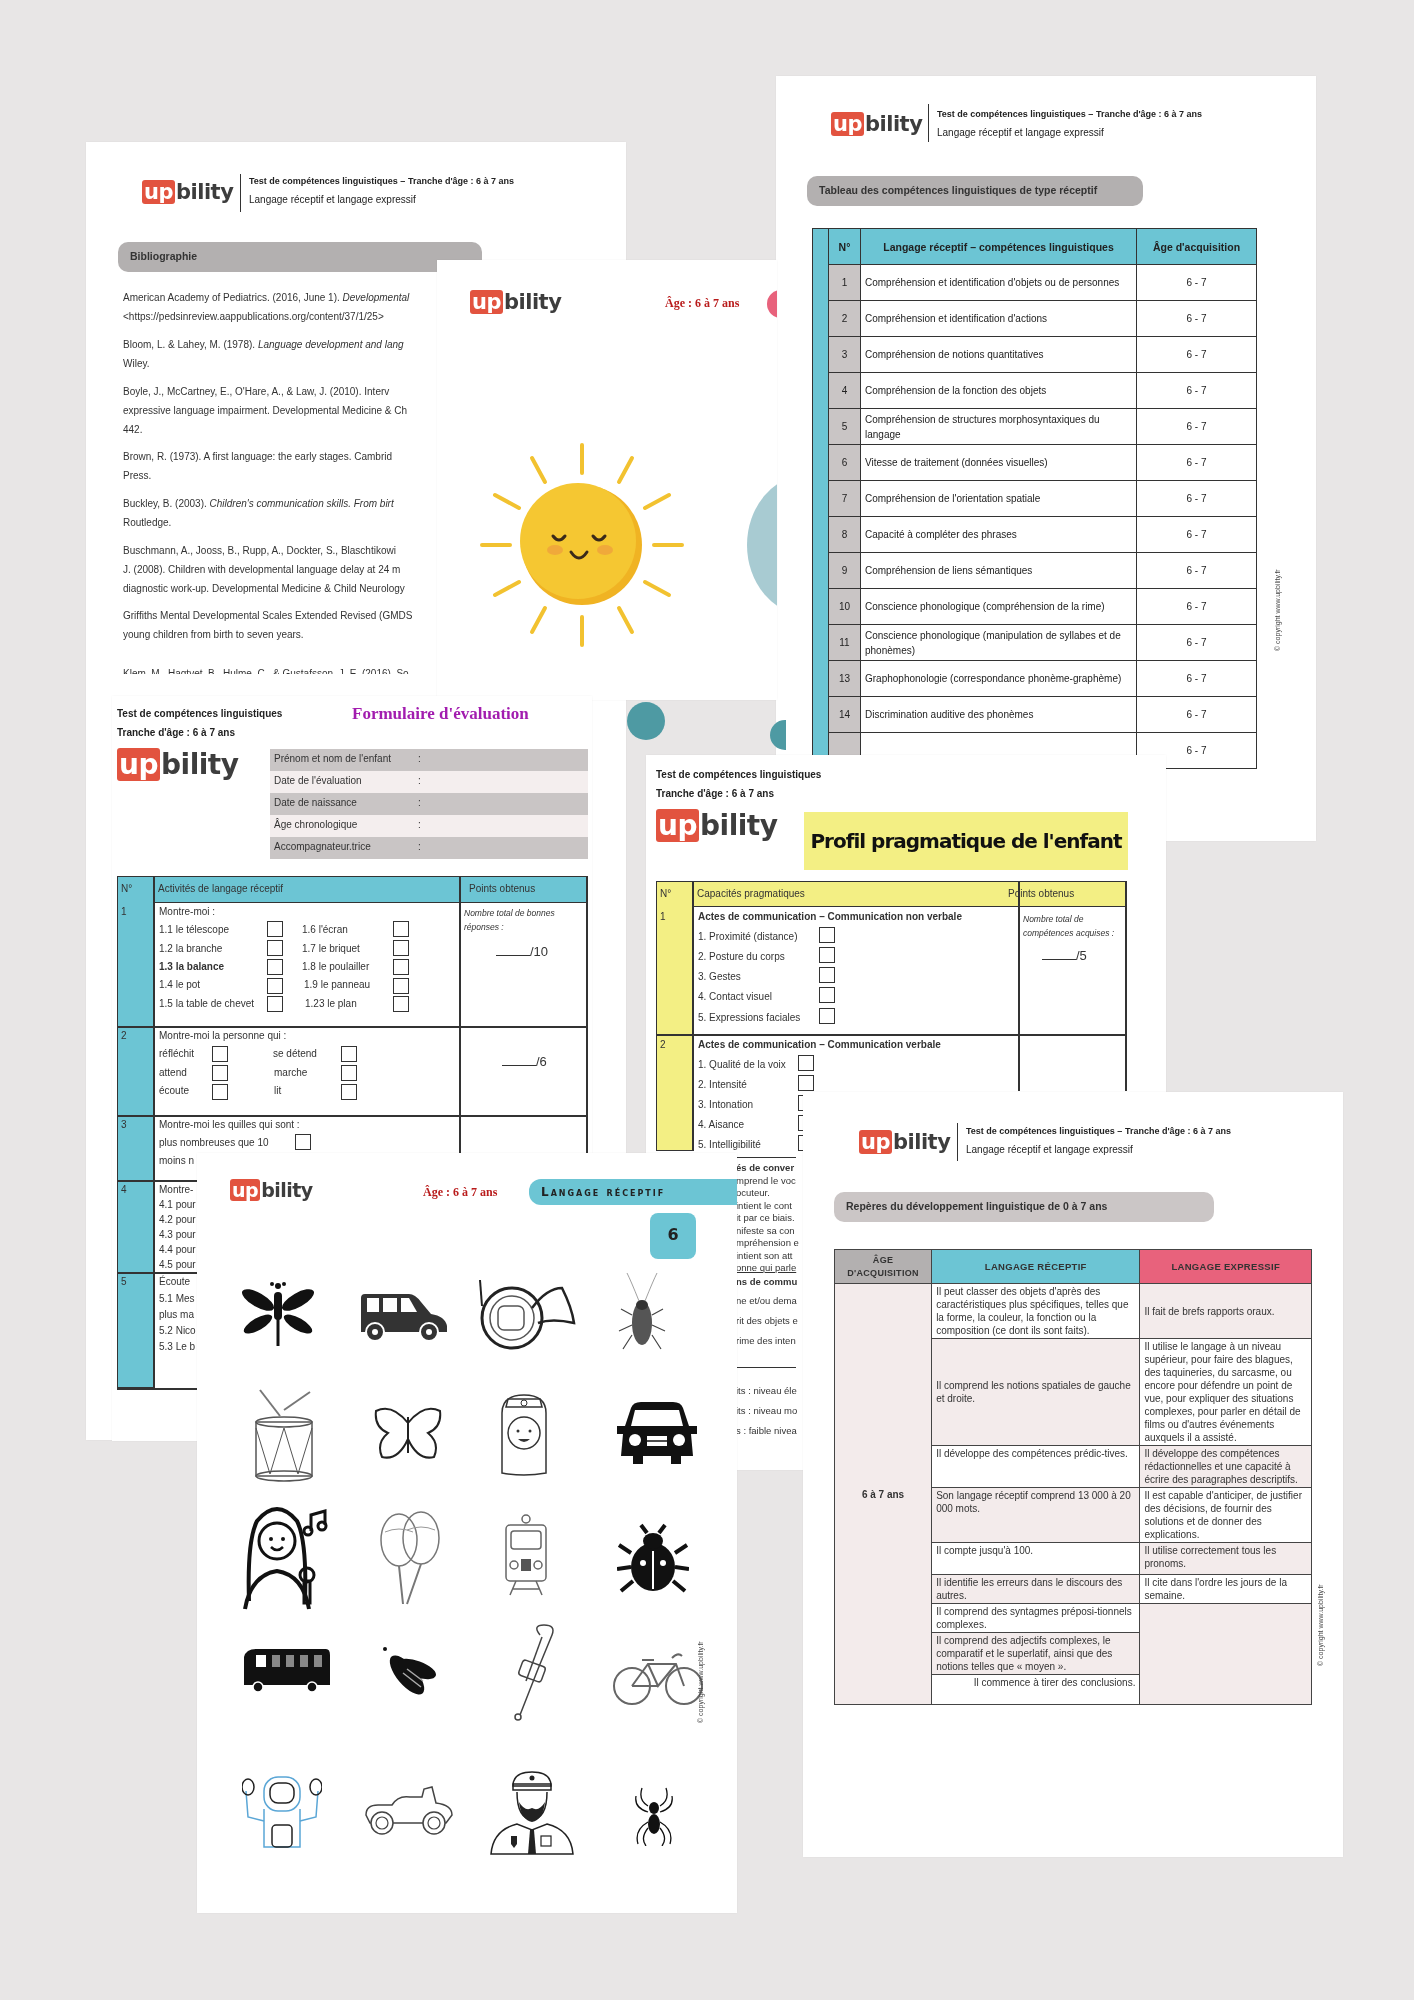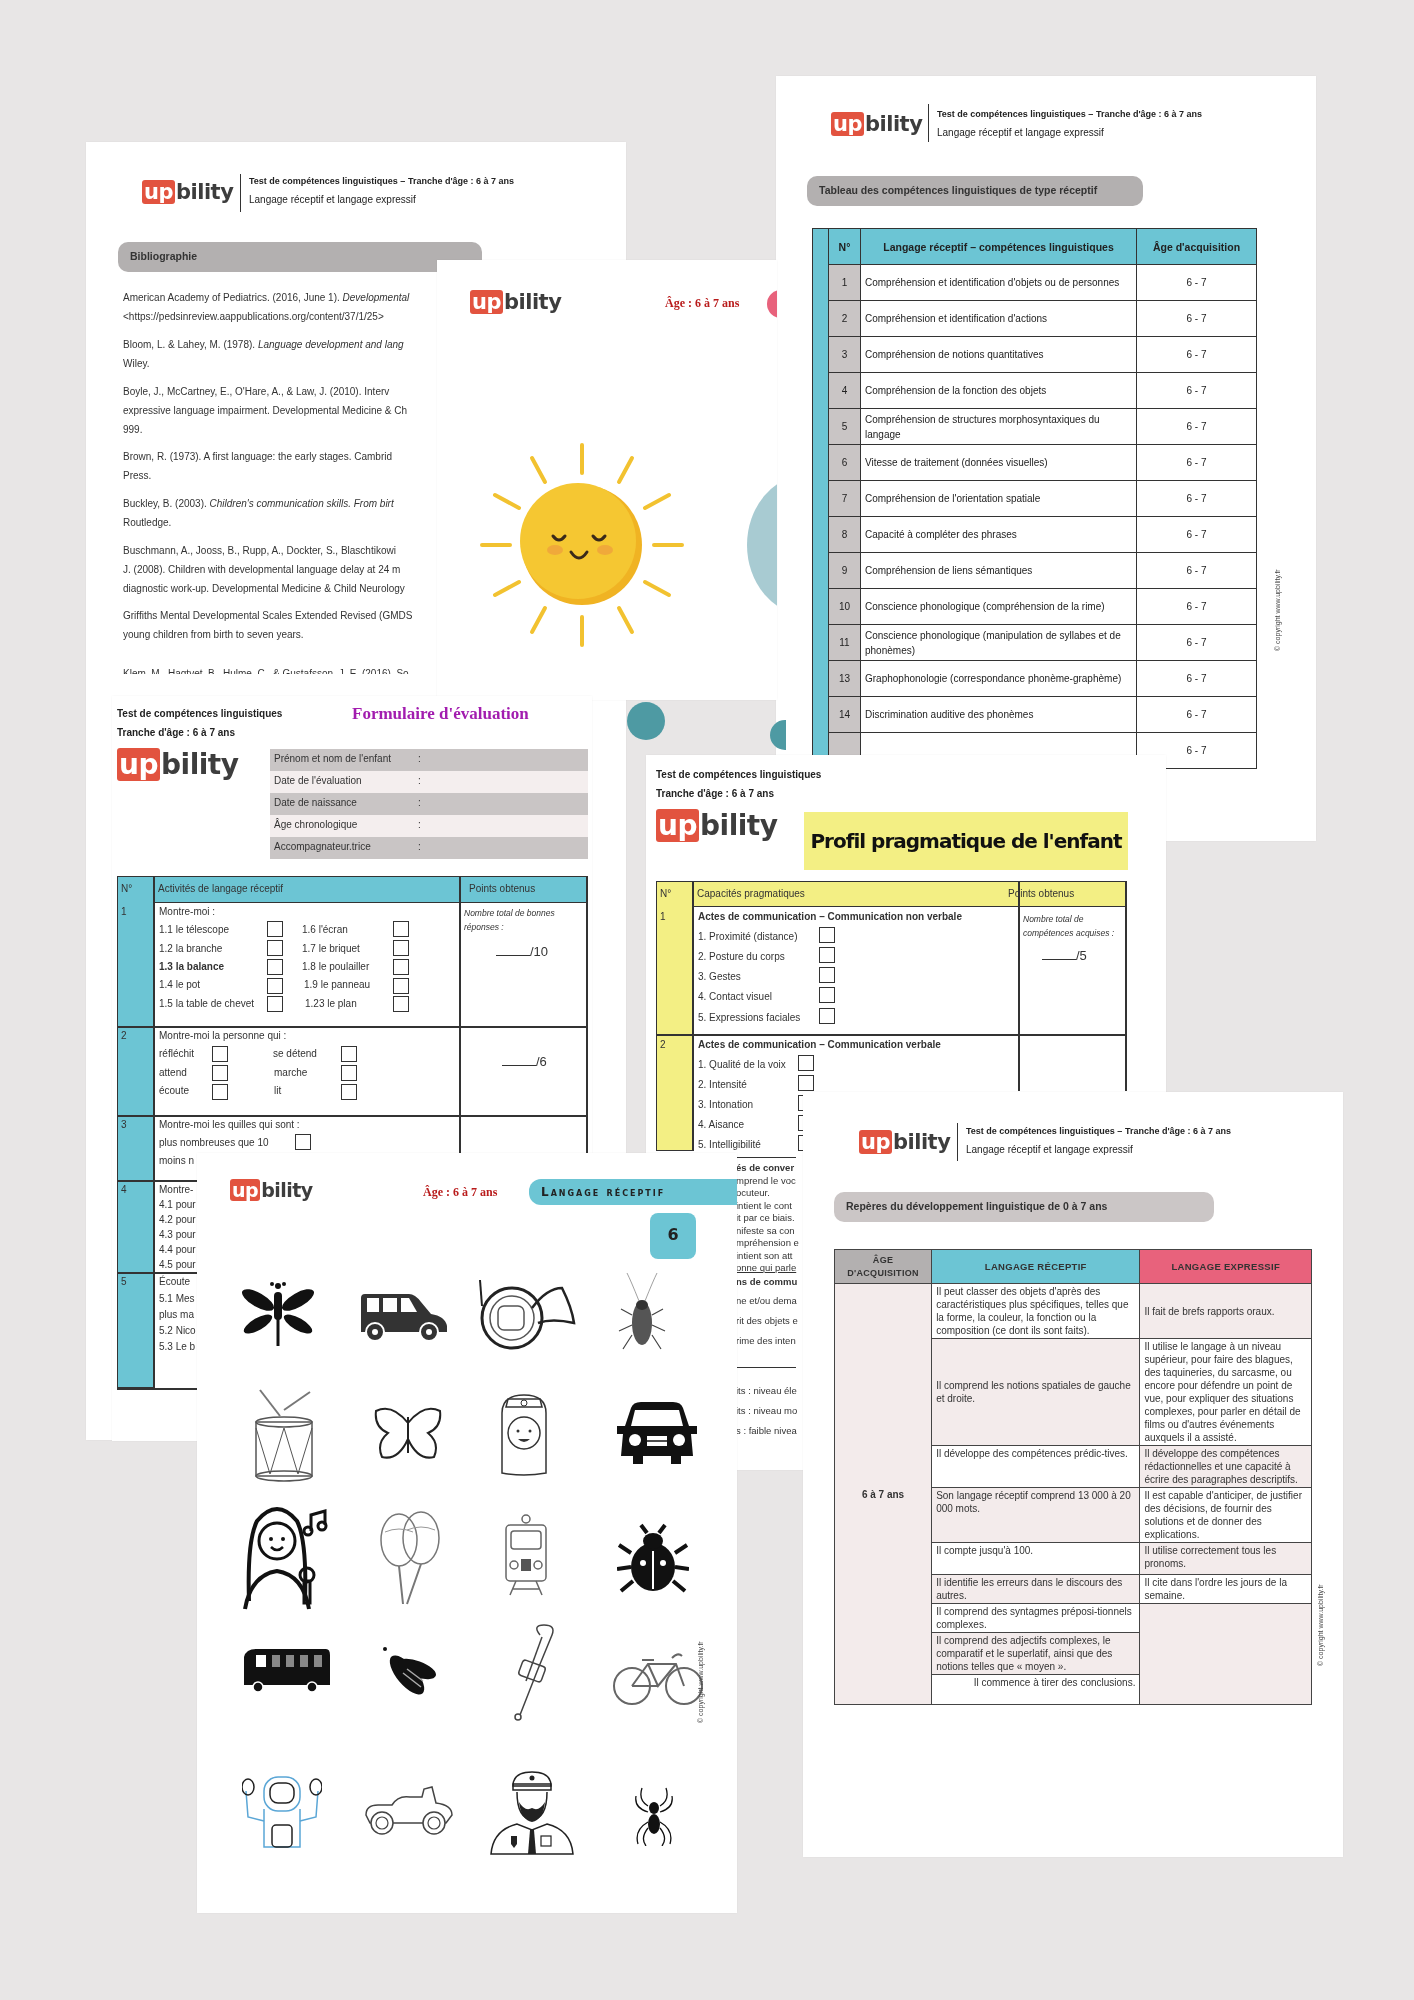--- a/index.html
+++ b/index.html
@@ -60,7 +60,7 @@
 
   <div class="bib-entry" style="top:146px;"><span>American Academy of Pediatrics. (2016, June 1). </span><i>Developmental</i><br><span>&lt;https://pedsinreview.aappublications.org/content/37/1/25&gt;</span></div>
   <div class="bib-entry" style="top:193px;"><span>Bloom, L. &amp; Lahey, M. (1978). </span><i>Language development and lang</i><br><span>Wiley.</span></div>
-  <div class="bib-entry" style="top:240px;"><span>Boyle, J., McCartney, E., O'Hare, A., &amp; Law, J. (2010). Interv</span><br><span>expressive language impairment. Developmental Medicine &amp; Ch</span><br><span>999.</span></div>
+  <div class="bib-entry" style="top:240px;"><span>Boyle, J., McCartney, E., O'Hare, A., &amp; Law, J. (2010). Interv</span><br><span>expressive language impairment. Developmental Medicine &amp; Ch</span><br><span>442.</span></div>
   <div class="bib-entry" style="top:305px;"><span>Brown, R. (1973). A first language: the early stages. Cambrid</span><br><span>Press.</span></div>
   <div class="bib-entry" style="top:352px;"><span>Buckley, B. (2003). </span><i>Children's communication skills. From birt</i><br><span>Routledge.</span></div>
   <div class="bib-entry" style="top:399px;"><span>Buschmann, A., Jooss, B., Rupp, A., Dockter, S., Blaschtikowi</span><br><span>J. (2008). Children with developmental language delay at 24 m</span><br><span>diagnostic work-up. Developmental Medicine &amp; Child Neurology</span></div>

